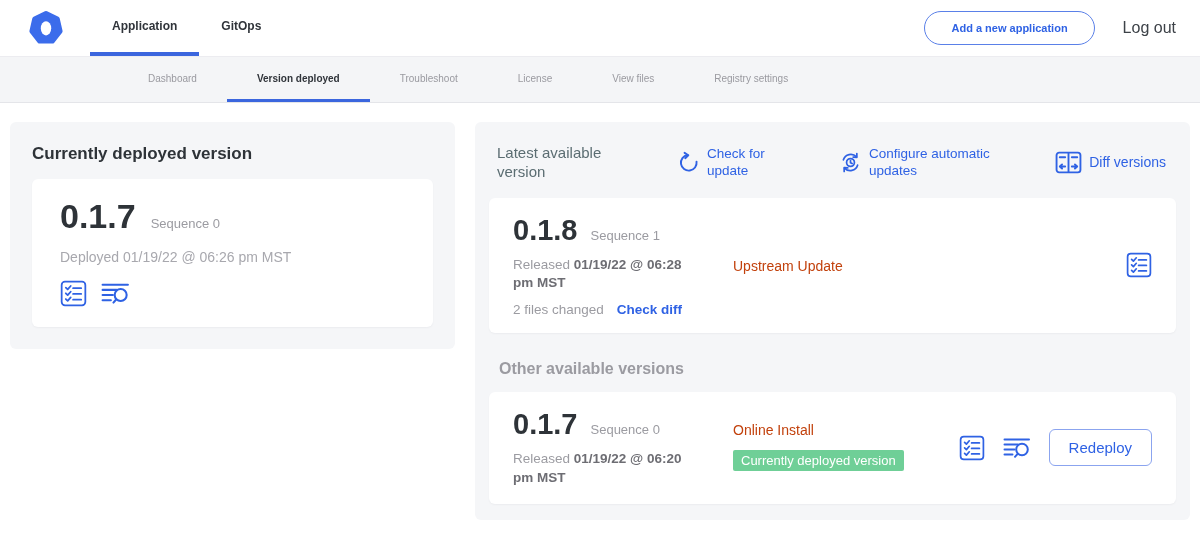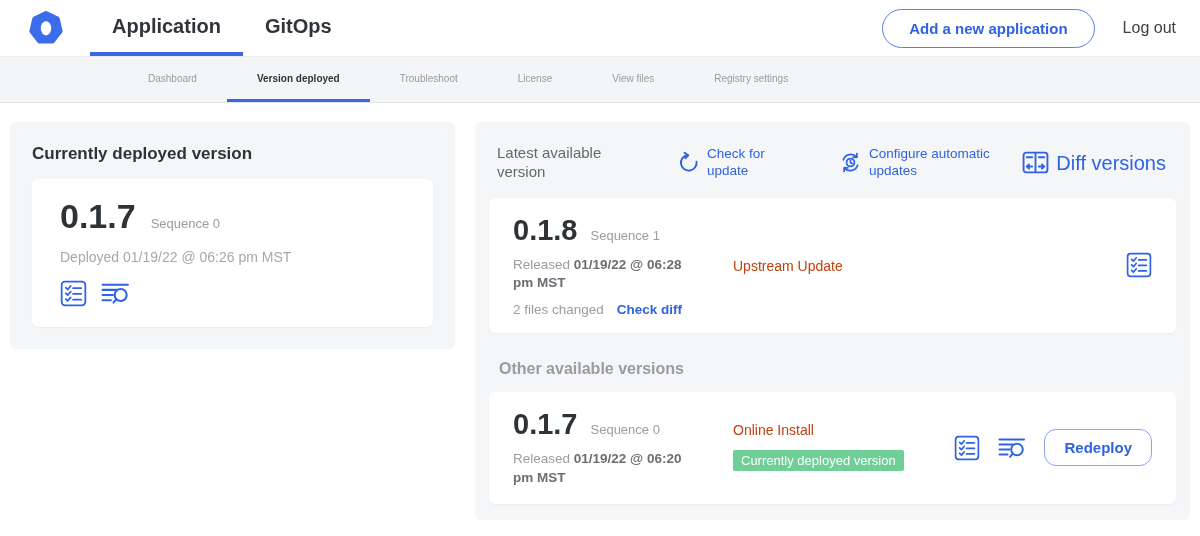--- a/index.html
+++ b/index.html
@@ -12,7 +12,7 @@
   .topnav { height:57px; display:flex; align-items:stretch; border-bottom:1px solid #ececf0; background:#fff; }
   .logo-wrap { display:flex; align-items:center; padding:0 26px 0 28px; }
   .top-tabs { display:flex; align-items:stretch; }
-  .top-tab { display:flex; align-items:center; padding:0 22px; font-size:20px; font-weight:600; color:#30343a; border-bottom:4px solid transparent; cursor:pointer; }
+  .top-tab { display:flex; align-items:center; padding:0 22px; font-size:12px; font-weight:600; color:#30343a; border-bottom:4px solid transparent; cursor:pointer; }
   .top-tab.active { border-bottom-color:#3b66de; }
   .topnav-right { margin-left:auto; display:flex; align-items:center; gap:28px; padding-right:24px; }
   .add-app-btn { background:#fff; border:1px solid #5a80e8; color:#2f62e4; font-weight:bold; font-size:15px; padding:10px 26px; border-radius:22px; cursor:pointer; font-family:inherit; }

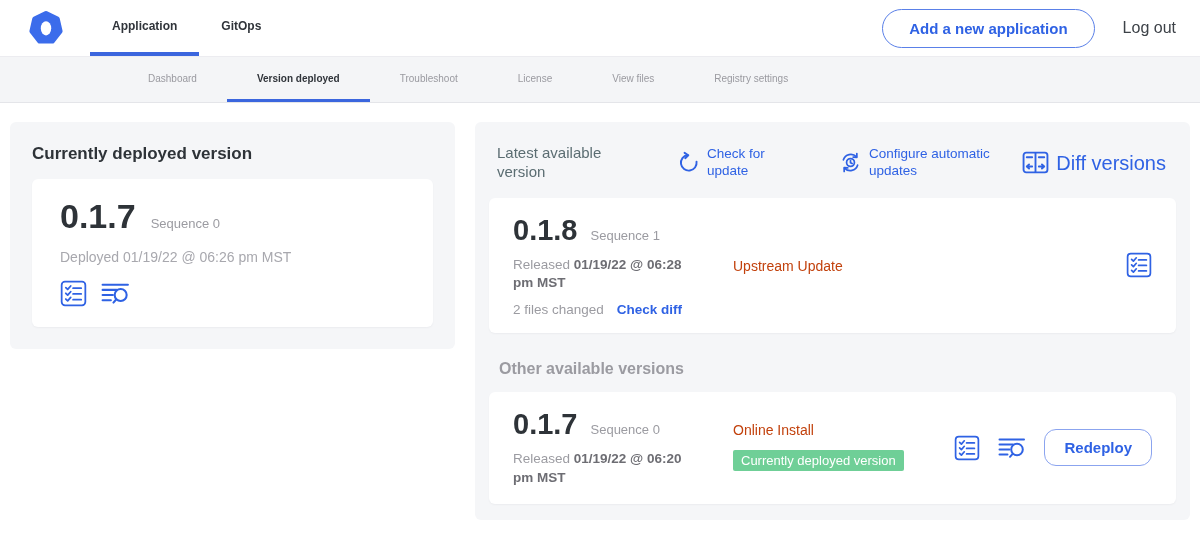--- a/index.html
+++ b/index.html
@@ -15,7 +15,7 @@
   .top-tab { display:flex; align-items:center; padding:0 22px; font-size:12px; font-weight:600; color:#30343a; border-bottom:4px solid transparent; cursor:pointer; }
   .top-tab.active { border-bottom-color:#3b66de; }
   .topnav-right { margin-left:auto; display:flex; align-items:center; gap:28px; padding-right:24px; }
-  .add-app-btn { background:#fff; border:1px solid #5a80e8; color:#2f62e4; font-weight:bold; font-size:15px; padding:10px 26px; border-radius:22px; cursor:pointer; font-family:inherit; }
+  .add-app-btn { background:#fff; border:1px solid #5a80e8; color:#2f62e4; font-weight:bold; font-size:11px; padding:10px 26px; border-radius:22px; cursor:pointer; font-family:inherit; }
   .logout { font-size:16px; color:#3d4248; cursor:pointer; }
   
   .subnav { height:46px; background:#f4f5f7; border-bottom:1px solid #e4e5e9; display:flex; align-items:stretch; padding-left:118px; }

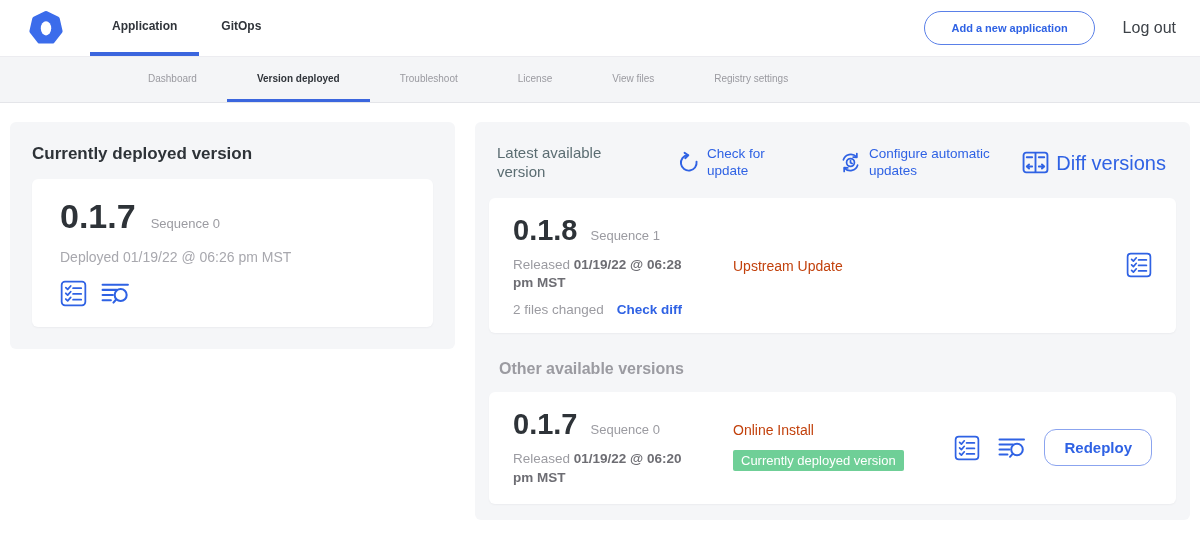--- a/index.html
+++ b/index.html
@@ -41,7 +41,7 @@
   .al-check .al-label { max-width:66px; }
   .al-config { margin-left:66px; }
   .al-config .al-label { max-width:140px; }
-  .al-diff { margin-left:auto; margin-right:4px; font-size:20px; }
+  .al-diff { margin-left:auto; margin-right:4px; font-size:14px; }
   .release-card { background:#fff; border-radius:6px; margin-top:14px; padding:16px 24px; display:flex; align-items:center; box-shadow:0 1px 2px rgba(80,90,110,0.06); }
   .card-latest { min-height:133px; }
   .card-other  { min-height:112px; }

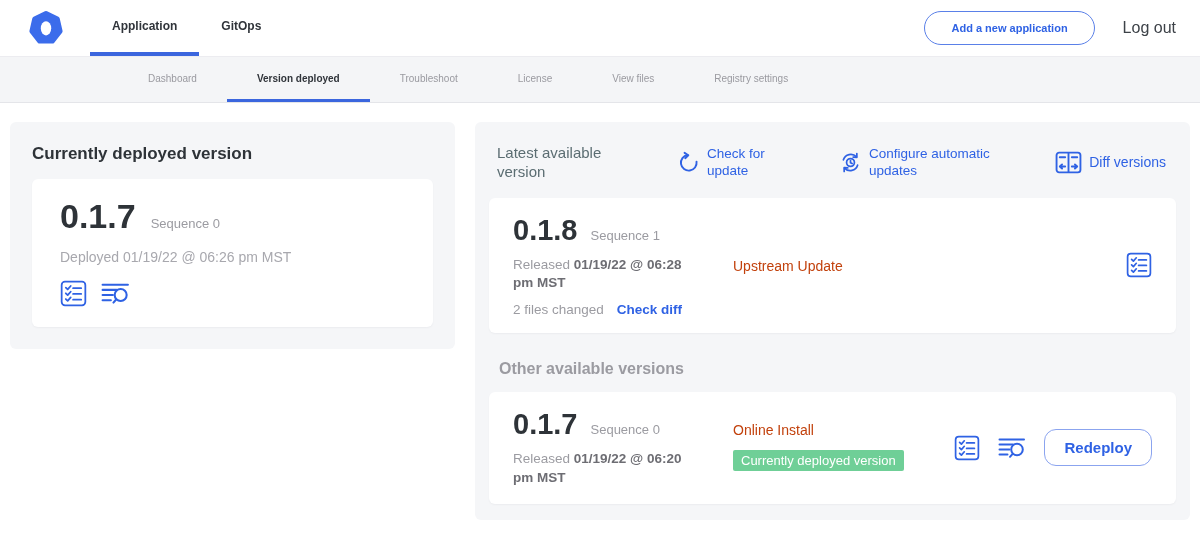--- a/index.html
+++ b/index.html
@@ -58,7 +58,7 @@
   .badge { background:#6fcf97; color:#ffffff; font-size:13px; padding:3px 8px; border-radius:2px; -webkit-box-decoration-break:clone; box-decoration-break:clone; }
   .rc-right { margin-left:auto; display:flex; align-items:center; gap:17px; }
   .deploy-btn { background:#3f62db; color:#fff; border:none; font-family:inherit; font-weight:bold; font-size:15px; padding:10px 22px; border-radius:4px; cursor:pointer; }
-  .redeploy-btn { background:#fff; color:#2f62e4; border:1px solid #8ba4ef; font-family:inherit; font-weight:bold; font-size:15px; padding:9px 19px; border-radius:12px; cursor:pointer; }
+  .redeploy-btn { background:#fff; color:#2f62e4; border:1px solid #8ba4ef; font-family:inherit; font-weight:normal; font-size:15px; padding:9px 19px; border-radius:6px; cursor:pointer; }
   .other-heading { font-size:16px; color:#9b9ba1; margin:27px 0 2px 10px; }
   svg { display:block; }
 </style>

